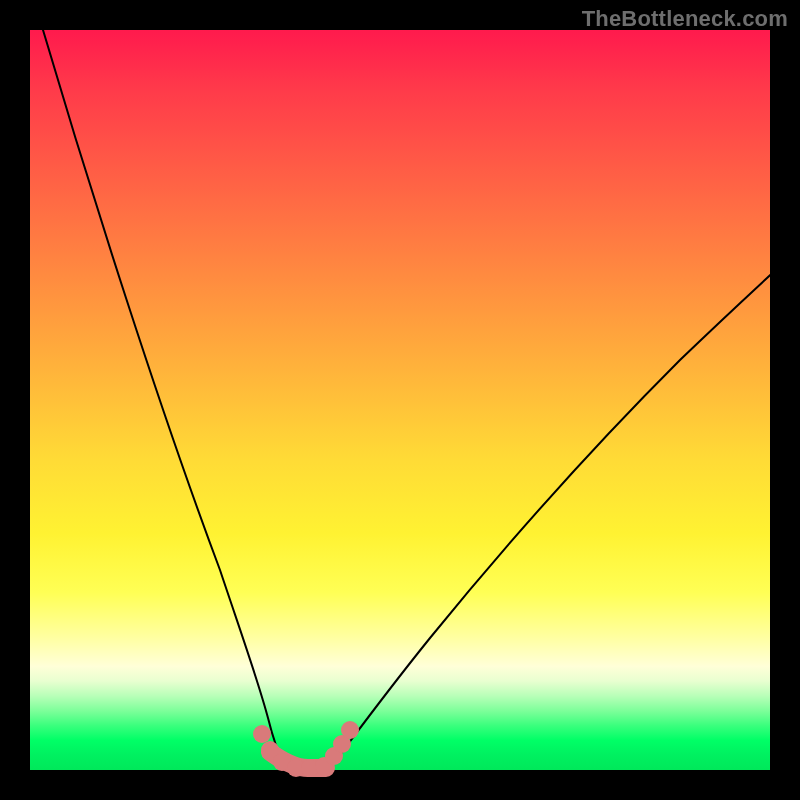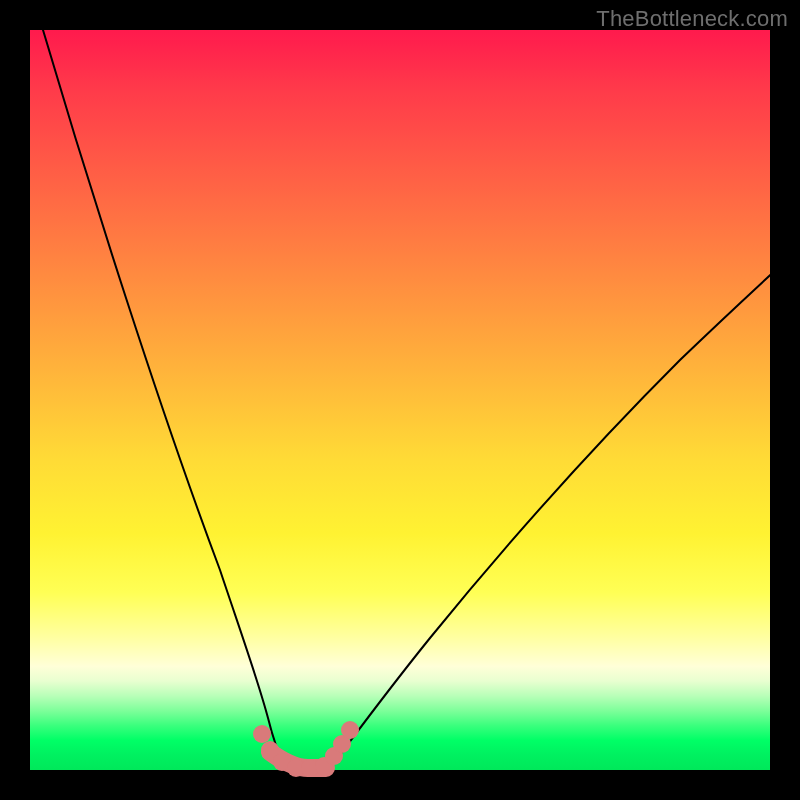--- a/index.html
+++ b/index.html
@@ -23,7 +23,7 @@
     right: 12px;
     color: #6e6e6e;
     font-size: 22px;
-    font-weight: 400;
+    font-weight: 700;
     letter-spacing: 0.2px;
     z-index: 10;
   }

